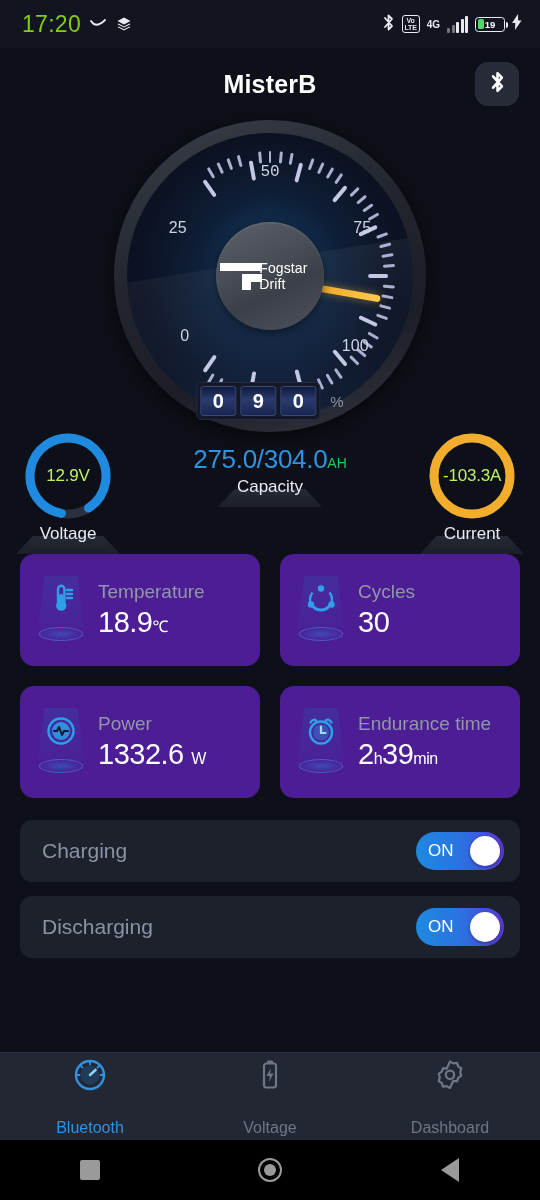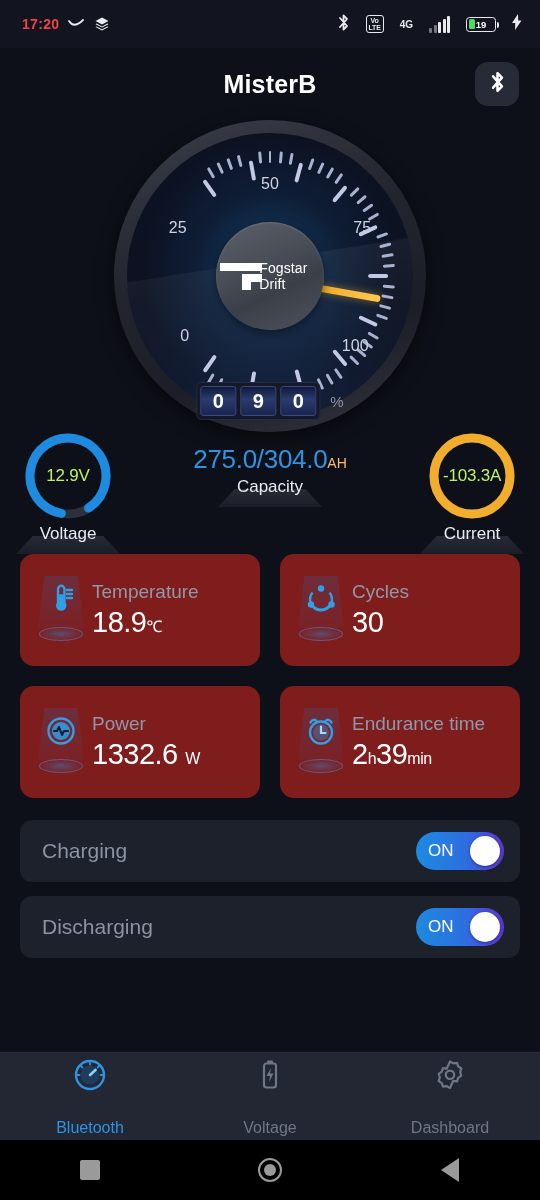--- a/index.html
+++ b/index.html
@@ -20,7 +20,7 @@
     background:#12151f;
   }
   .sb-left { display:flex; align-items:center; gap:9px; }
-  .sb-time { font-size:14px; font-weight:700; letter-spacing:.3px; color:#ef4444; }
+  .sb-time { font-size:23px; font-weight:400; letter-spacing:.3px; color:#84cc16; }
   .sb-curve { width:17px; height:12px; position:relative; }
   .sb-curve svg { display:block; }
   .sb-layers { width:16px; height:16px; }

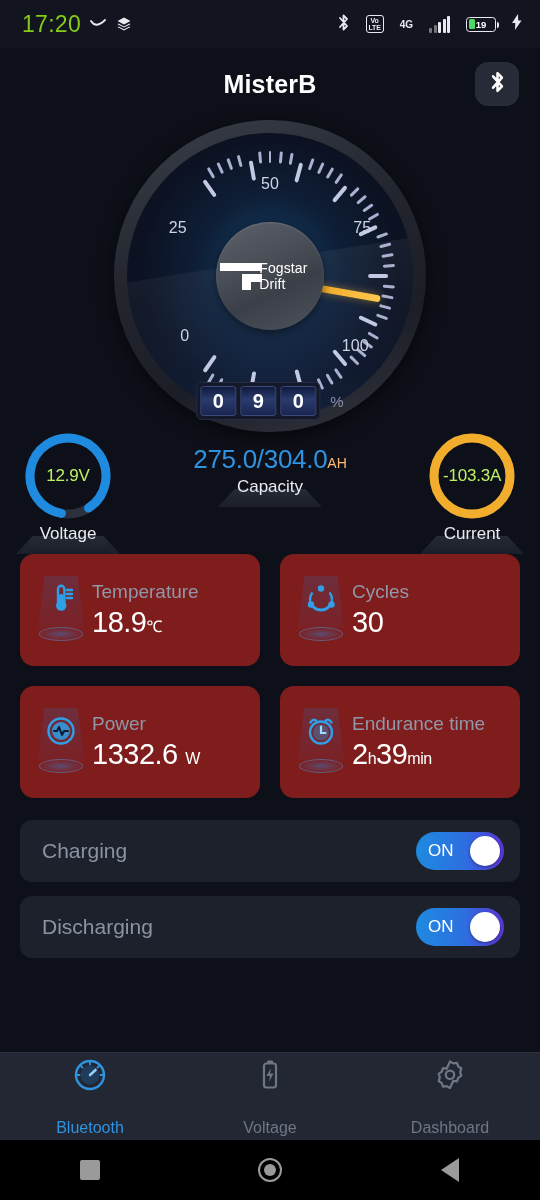--- a/index.html
+++ b/index.html
@@ -24,7 +24,7 @@
   .sb-curve { width:17px; height:12px; position:relative; }
   .sb-curve svg { display:block; }
   .sb-layers { width:16px; height:16px; }
-  .sb-right { display:flex; align-items:center; gap:16px; }
+  .sb-right { display:flex; align-items:center; gap:7px; }
   .ic { display:block; }
   .volte-box {
     border:1.6px solid #e8eaf0; border-radius:3px;

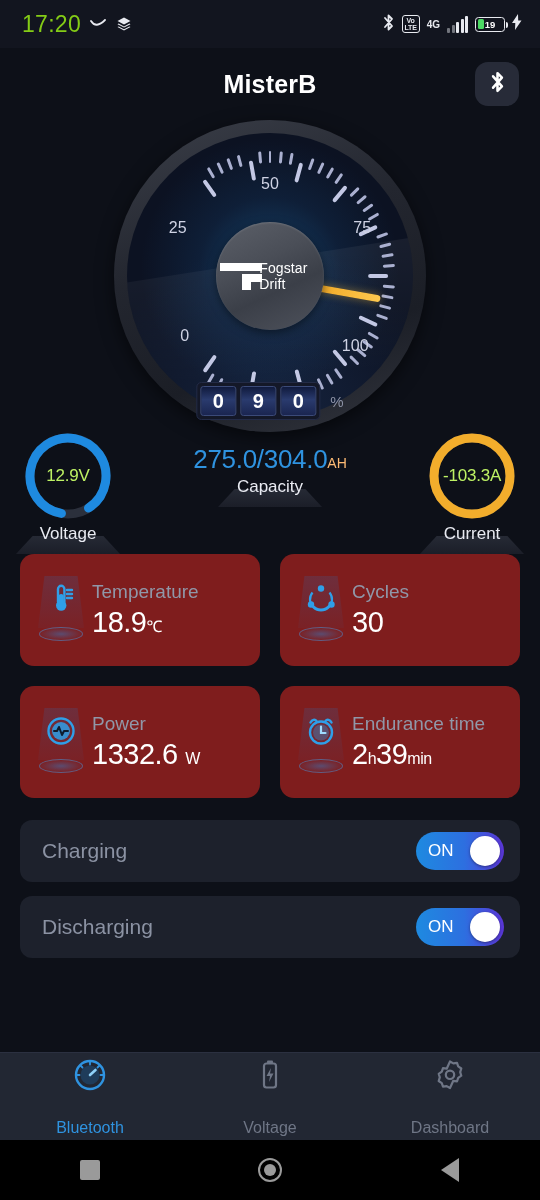--- a/index.html
+++ b/index.html
@@ -321,7 +321,7 @@
       <div id="gnums">
           <div class="g-num" style="left: 57.8082px; top: 202.652px; transform: translate(-50%, -50%);">0</div>
           <div class="g-num" style="left: 50.7509px; top: 94.9781px; transform: translate(-50%, -50%);">25</div>
-          <div class="g-num" style="left: 143px; top: 51px; transform: translate(-50%, -50%);">50</div>
+          <div class="g-num" style="left: 143px; top: 39px; transform: translate(-50%, -50%); font-family: Liberation Mono, monospace;">50</div>
           <div class="g-num" style="left: 235.249px; top: 94.9781px; transform: translate(-50%, -50%);">75</div>
           <div class="g-num" style="left: 228.192px; top: 202.652px; transform: translate(-50%, -50%); margin-top: 10px;">100</div>
         </div>

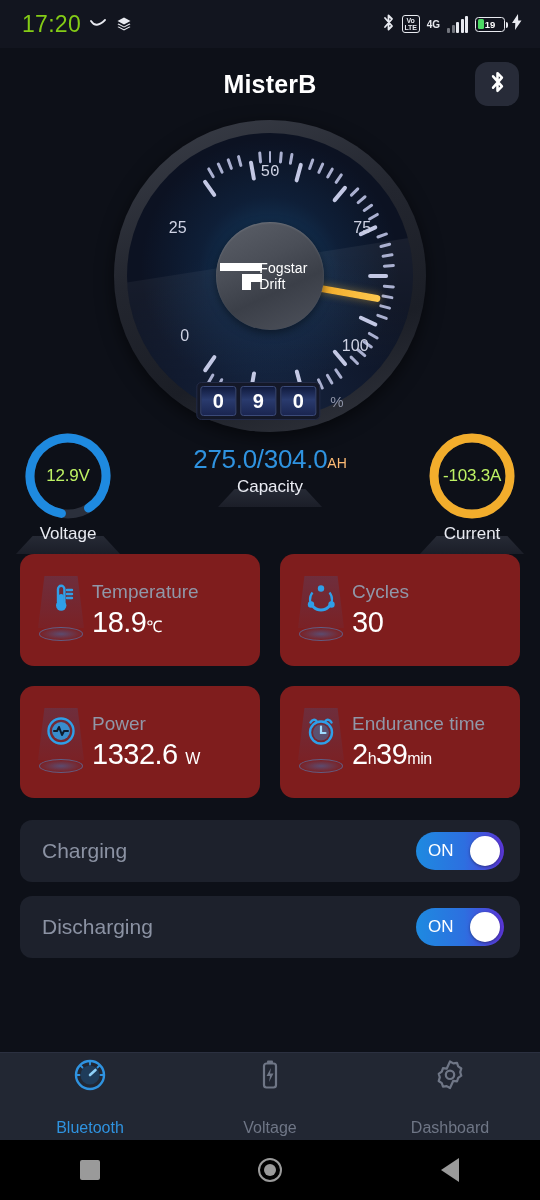--- a/index.html
+++ b/index.html
@@ -136,7 +136,7 @@
   }
   .cap-block { position:absolute; left:50%; transform:translateX(-50%); top:24px; text-align:center; width:220px; }
   .cap-val { font-size:26px; color:#2f93e0; font-weight:400; letter-spacing:-.3px; }
-  .cap-unit { font-size:14px; color:#fdba74; }
+  .cap-unit { font-size:14px; color:#22c55e; }
 
   
   .cards { padding:0 20px; display:grid; grid-template-columns:1fr 1fr; gap:20px 20px; margin-top:14px; }

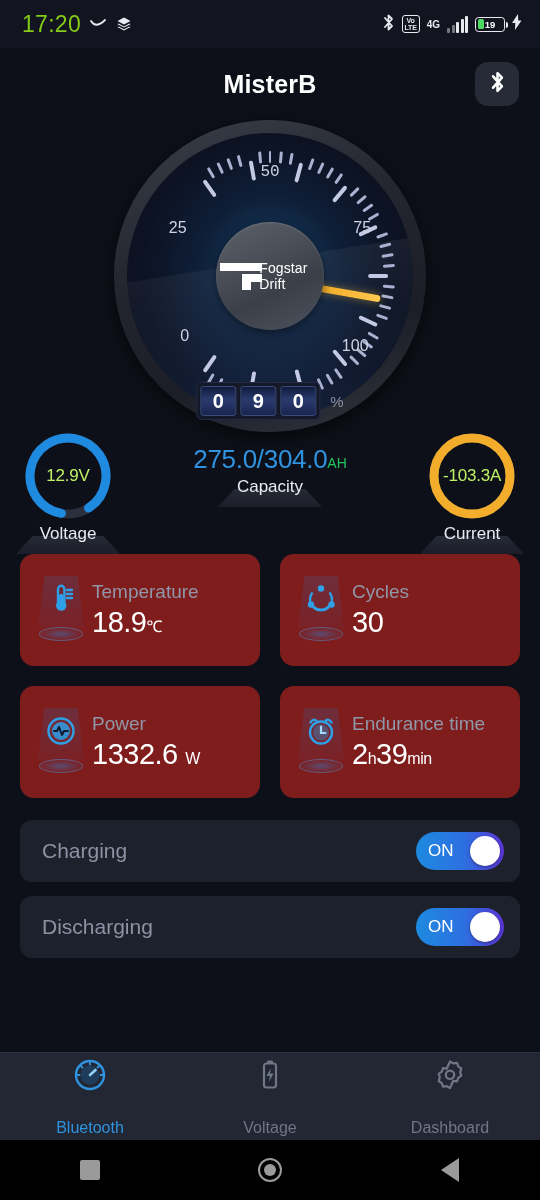--- a/index.html
+++ b/index.html
@@ -141,8 +141,8 @@
   
   .cards { padding:0 20px; display:grid; grid-template-columns:1fr 1fr; gap:20px 20px; margin-top:14px; }
   .card {
-    background:#7f1d1d; border-radius:14px; height:112px;
-    display:flex; align-items:center; padding:0 8px 0 10px; 
+    background:#4c1d95; border-radius:14px; height:112px;
+    display:flex; align-items:center; padding:0 8px 0 10px; gap:6px;
   }
   .holo { width:62px; height:72px; position:relative; flex:none; }
   .holo-beam {

